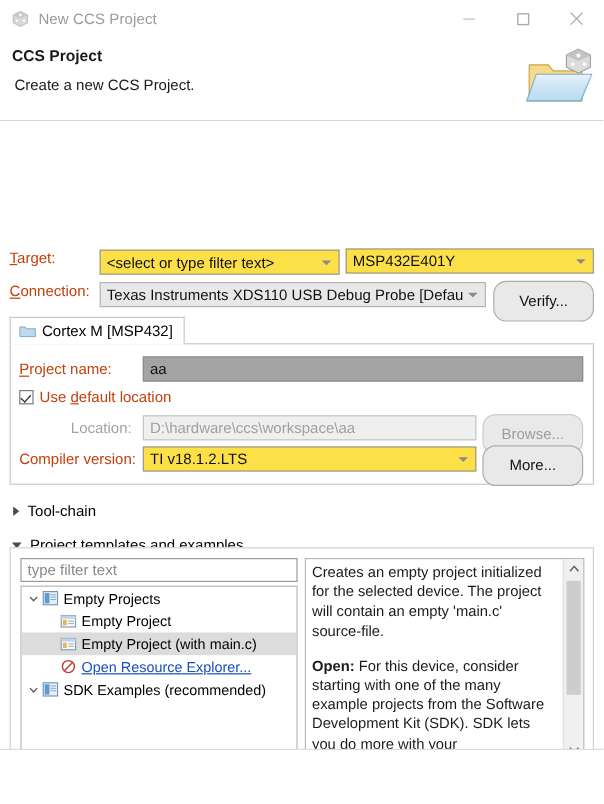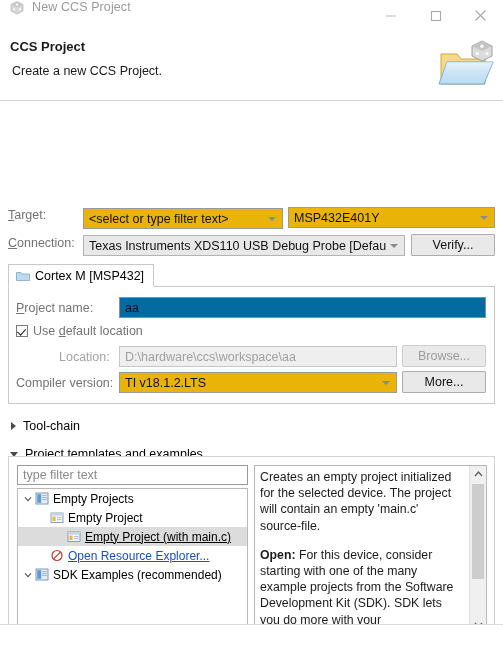--- a/index.html
+++ b/index.html
@@ -22,7 +22,7 @@
     height: 31px;
     background: #ffffff;
     display: flex;
-    align-items: flex-start;
+    align-items: center;
     position: relative;
     border-bottom: none;
   }

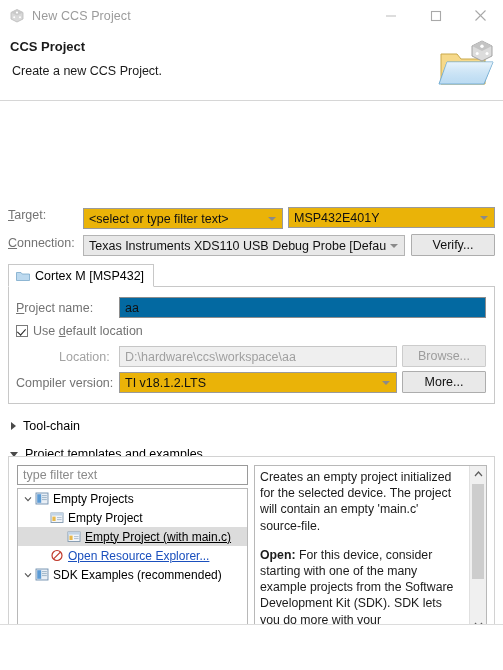--- a/index.html
+++ b/index.html
@@ -88,7 +88,7 @@
 
   .lbl {
     font-size: 12.5px;
-    color: #737373;
+    color: #c2410c;
     white-space: nowrap;
   }
   .ul { text-decoration: underline; }

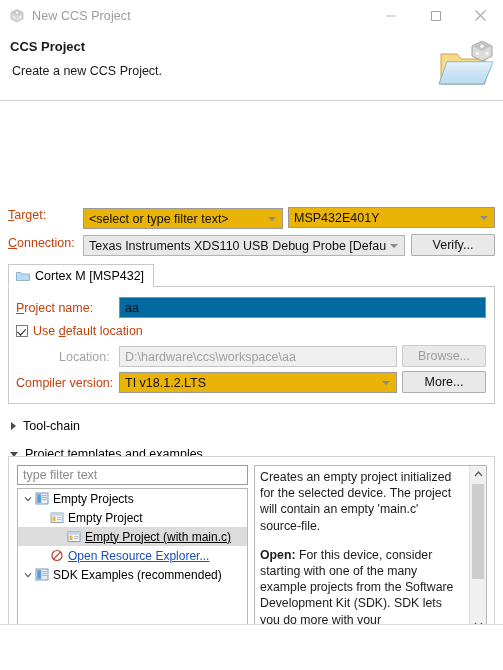--- a/index.html
+++ b/index.html
@@ -97,7 +97,7 @@
   .combo {
     box-sizing: border-box;
     border: 1px solid #9a9a9a;
-    background: #eab308;
+    background: #fde047;
     height: 21px;
     display: flex;
     align-items: center;

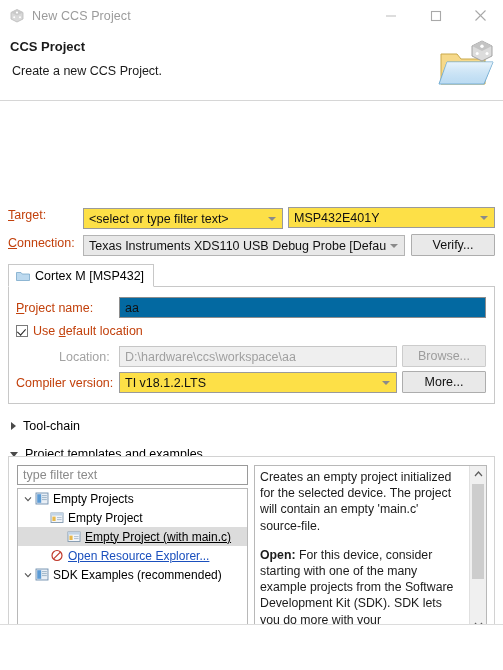--- a/index.html
+++ b/index.html
@@ -120,13 +120,13 @@
 
   .btn {
     box-sizing: border-box;
-    height: 22px;
+    height: 34px;
     border: 1px solid #adadad;
     background: #e9e9e9;
     font-size: 12.5px;
     color: #111;
     display: flex; align-items: center; justify-content: center;
-    border-radius: 1px;
+    border-radius: 11px;
   }
   .btn.disabled { color: #9d9d9d; border-color: #cccccc; background: #e9e9e9; }
 

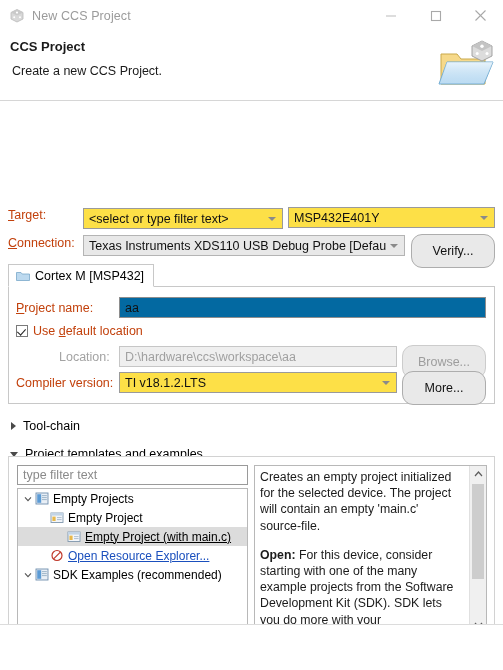--- a/index.html
+++ b/index.html
@@ -135,7 +135,7 @@
     box-sizing: border-box;
     height: 21px;
     border: 1px solid #8d8d8d;
-    background: #0369a1;
+    background: #a3a3a3;
     font-size: 12.5px;
     color: #111;
     display: flex; align-items: center;

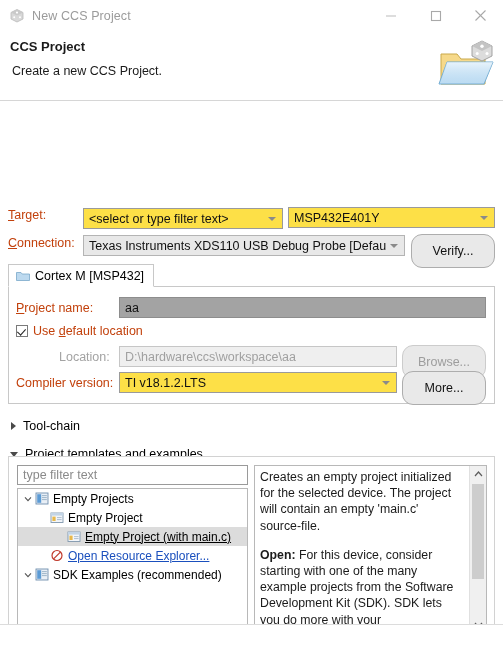--- a/index.html
+++ b/index.html
@@ -495,7 +495,7 @@
             </svg></span>
           <span class="tlabel">Empty Project</span>
         </div>
-        <div class="tnode sel" style="padding-left: 35px; text-decoration: underline;">
+        <div class="tnode sel" style="padding-left: 18px;">
           <span class="twist"></span>
           <span class="ticon"><svg width="14" height="13" viewBox="0 0 14 13">
               <rect x="1" y="2" width="12" height="9.5" fill="#f3f6fa" stroke="#7f97ad" stroke-width="0.9"></rect>

